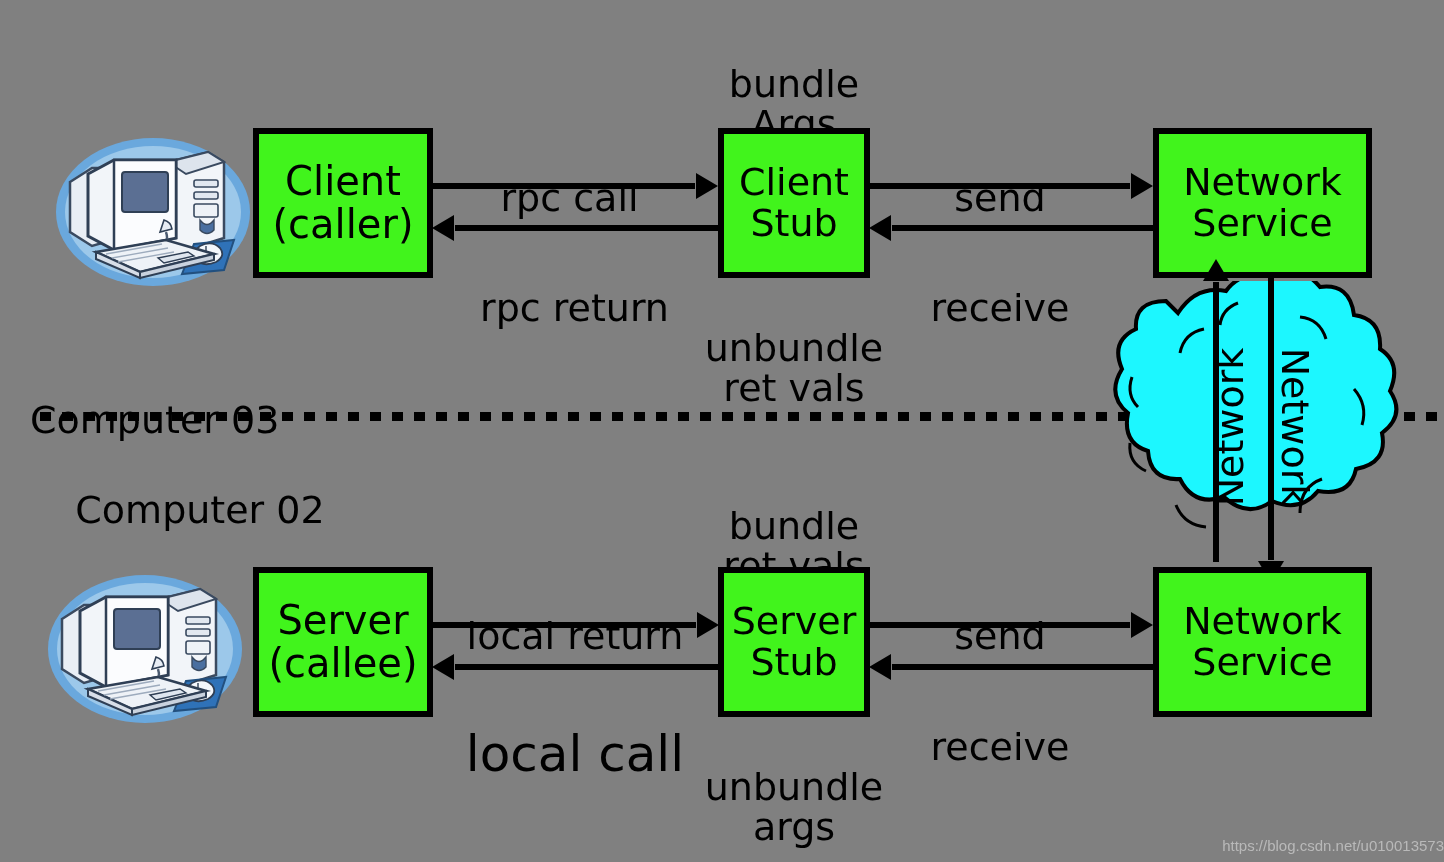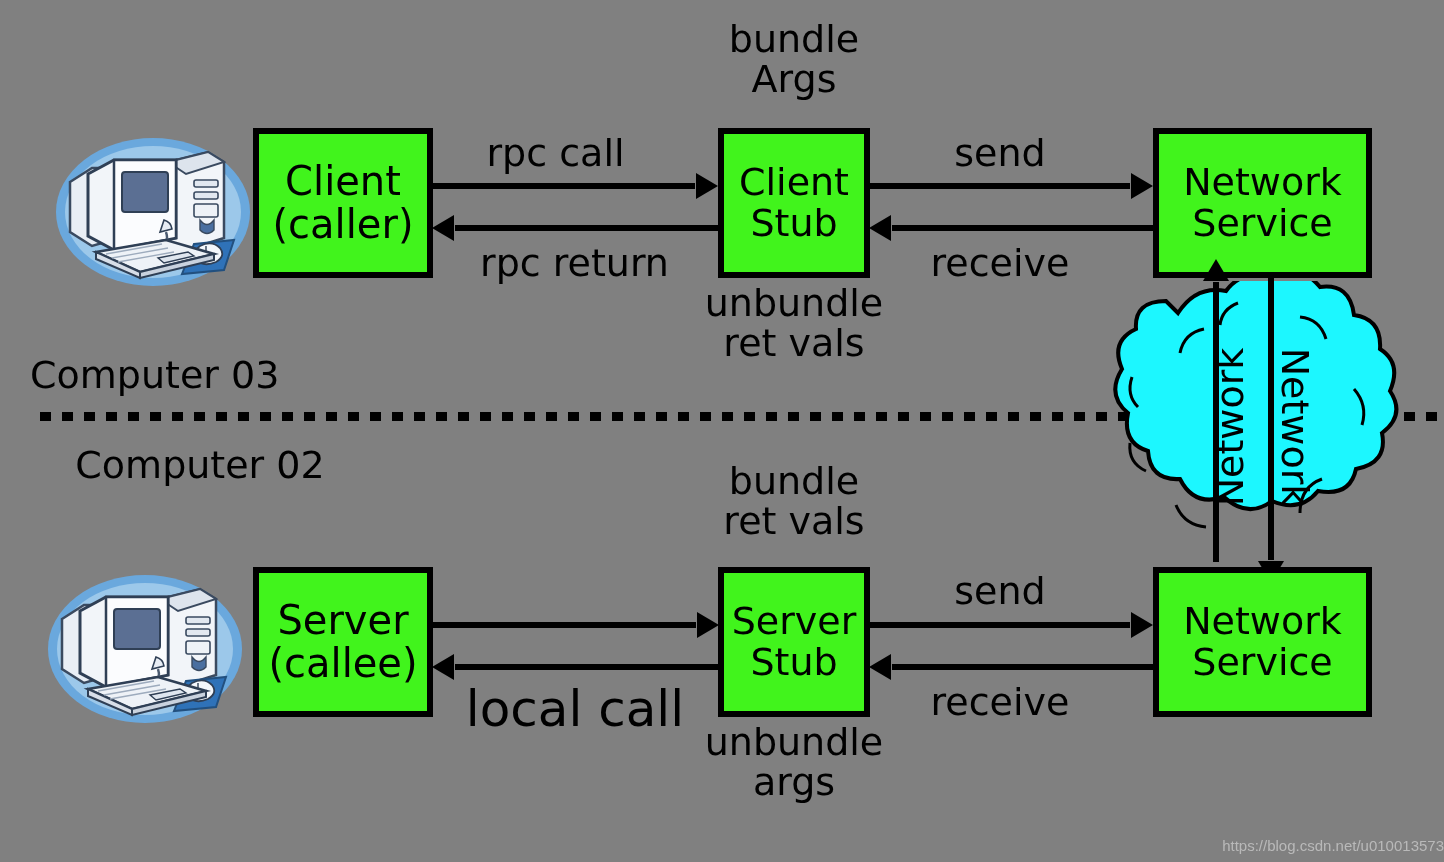--- a/index.html
+++ b/index.html
@@ -43,6 +43,7 @@
     white-space: nowrap;
     text-align: center;
     line-height: 1.05;
+    margin-top: 45px;
   }
 
   

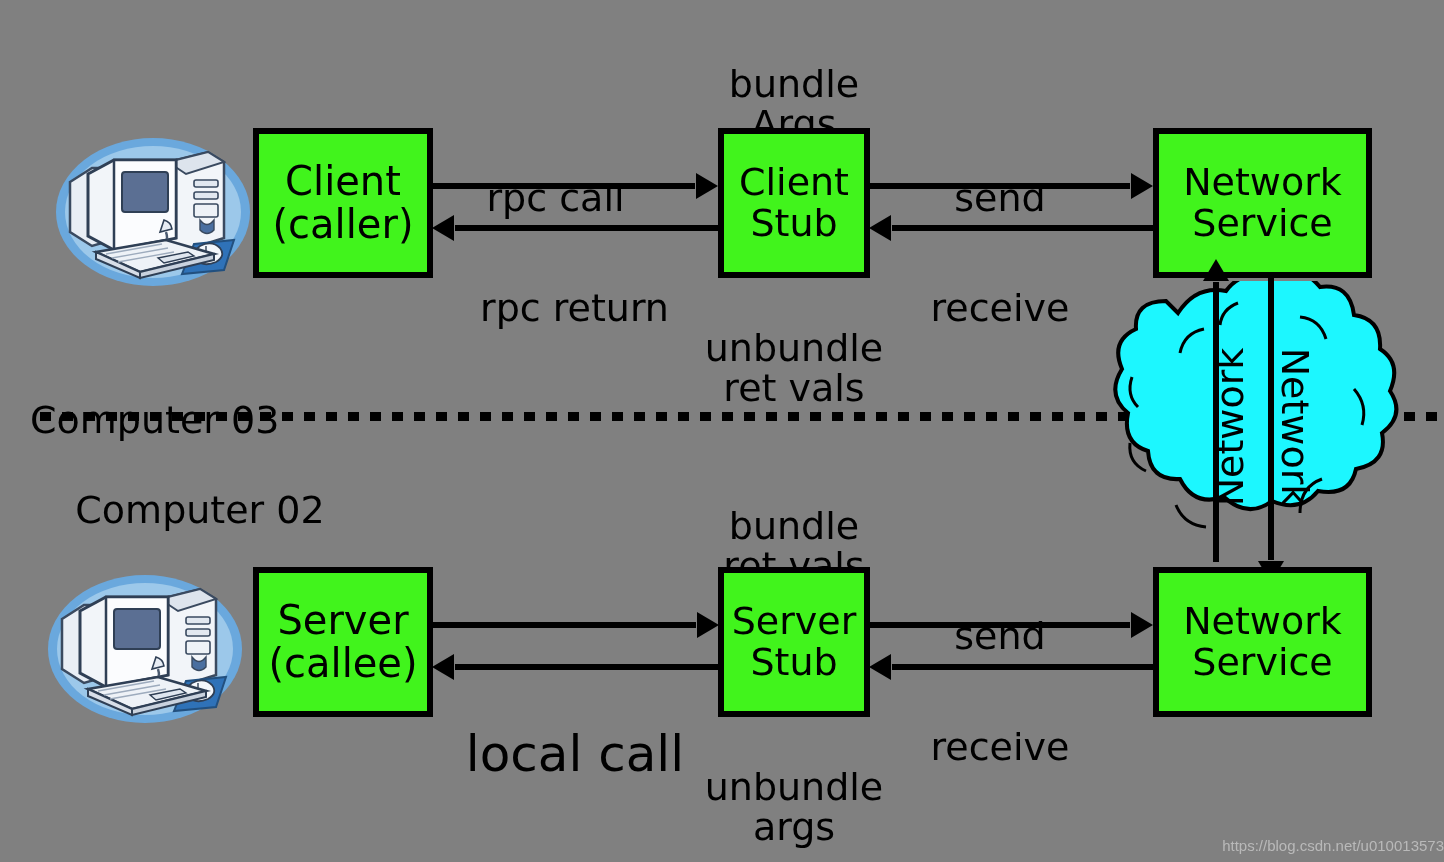--- a/index.html
+++ b/index.html
@@ -192,7 +192,7 @@
   </div>
 
   <div class="harrow right" style="left:433px; top:183px; width:262px;"></div>
-  <div class="lbl" style="left:413px; top:134px; width:285px; font-size:38px;">rpc call</div>
+  <div class="lbl" style="left:427px; top:134px; width:285px; font-size:38px;">rpc call</div>
 
   <div class="harrow left" style="left:455px; top:225px; width:263px;"></div>
   <div class="lbl" style="left:433px; top:244px; width:283px; font-size:38px;">rpc return</div>

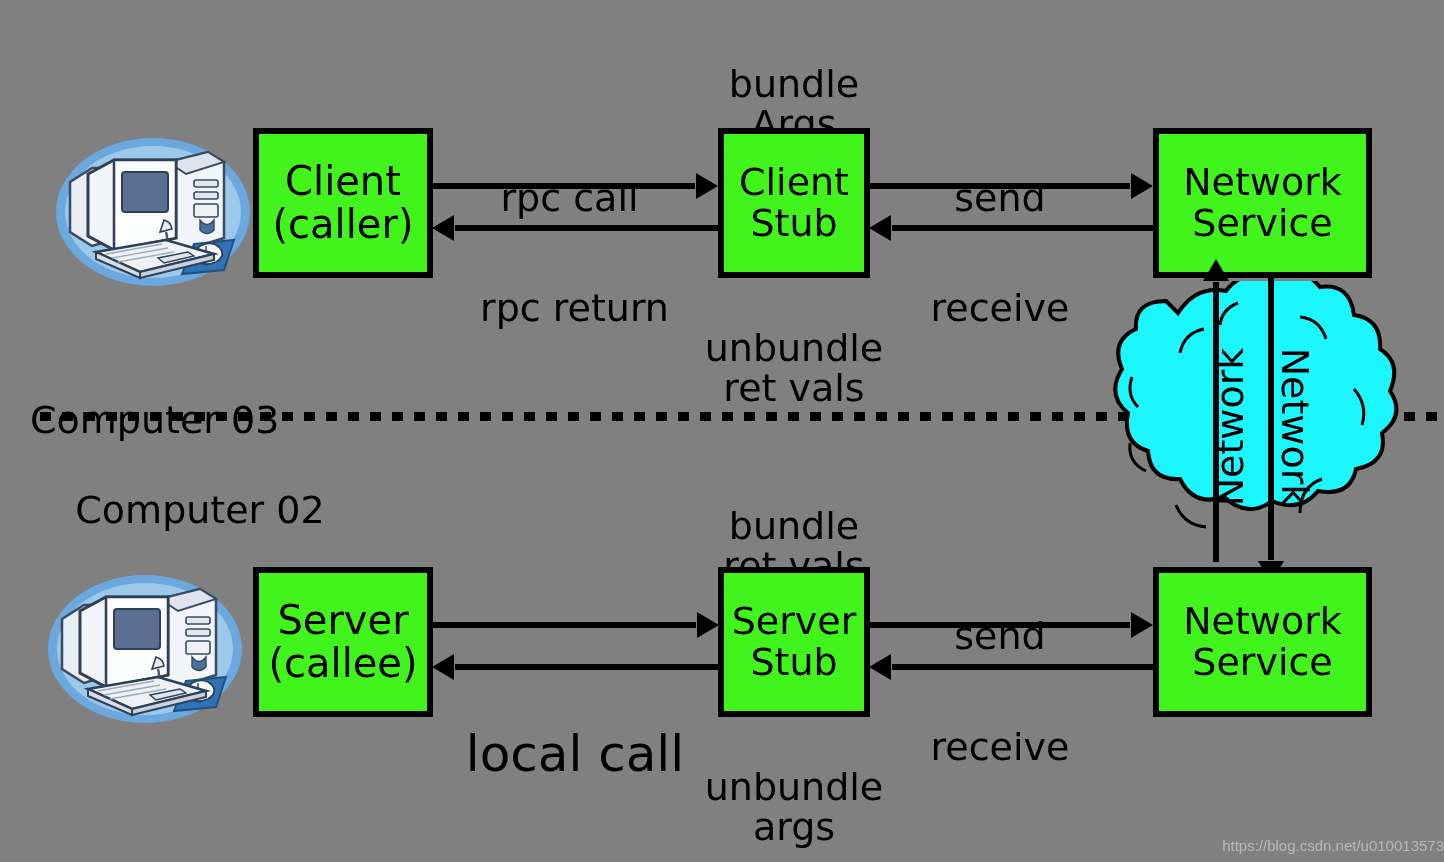--- a/index.html
+++ b/index.html
@@ -302,6 +302,7 @@
   </div>
 
   <div class="harrow right" style="left:433px; top:622px; width:263px;"></div>
+  <div class="lbl" style="left:425px; top:572px; width:300px; font-size:38px;">local return</div>
 
   <div class="harrow left" style="left:455px; top:664px; width:263px;"></div>
   <div class="lbl" style="left:425px; top:683px; width:300px; font-size:50px;">local call</div>

